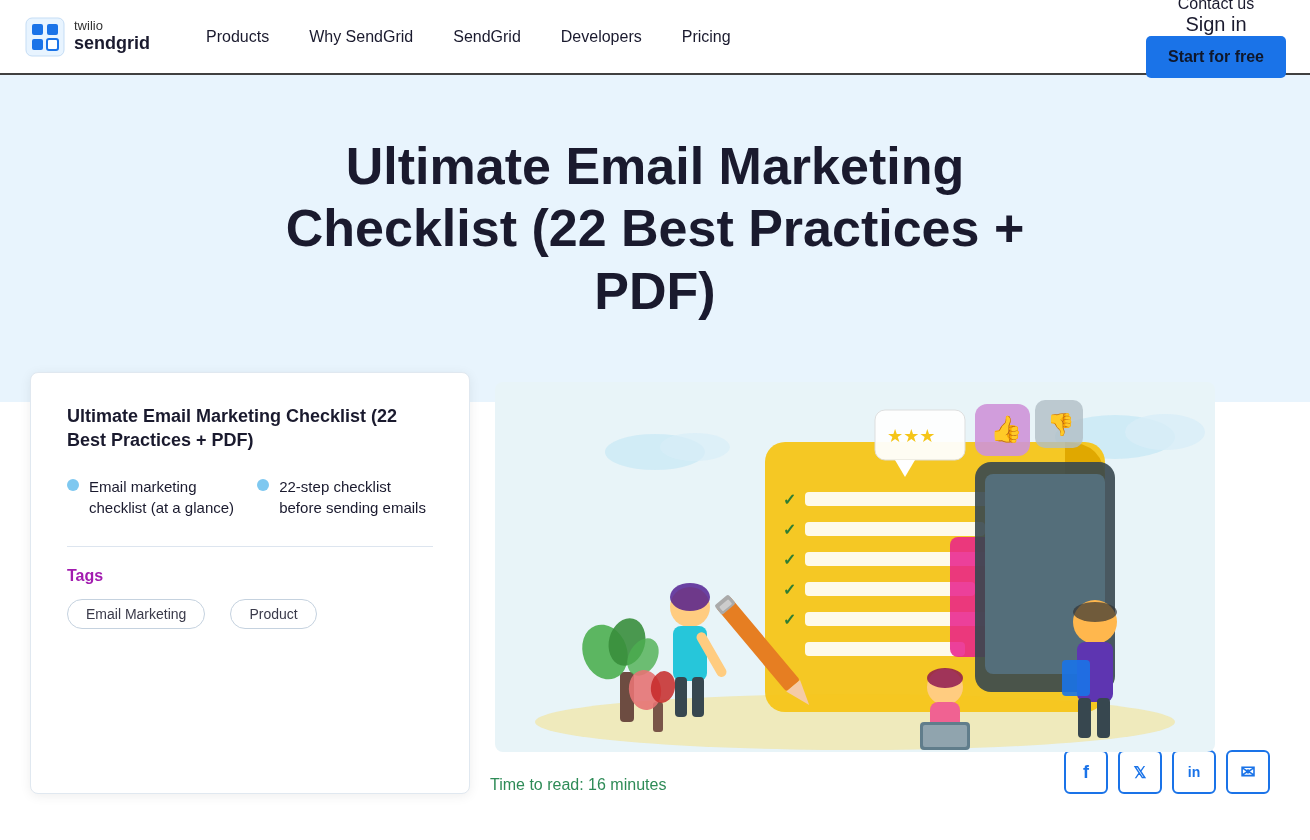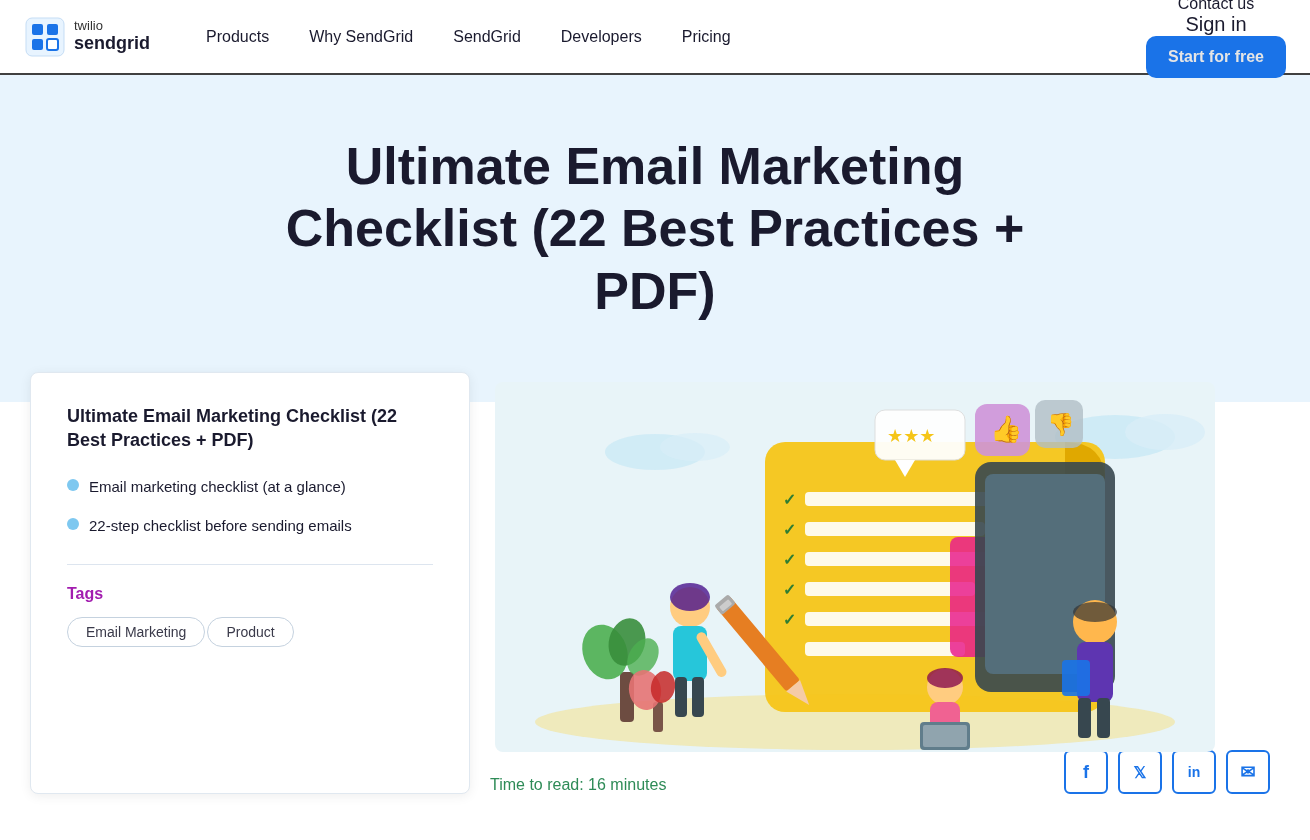--- a/index.html
+++ b/index.html
@@ -24,7 +24,7 @@
     .nav-contact { font-size: 16px; color: #1a1a2e; font-weight: 500; cursor: pointer; }
     .nav-signin { font-size: 20px; color: #1a1a2e; font-weight: 500; cursor: pointer; }
     .btn-start {
-      background: #1a73e8; color: #e5e5e5; padding: 12px 22px; border-radius: 10px;
+      background: #1a73e8; color: #0f172a; padding: 12px 22px; border-radius: 5px;
       font-size: 16px; font-weight: 700; border: none; cursor: pointer; white-space: nowrap;
     }
 

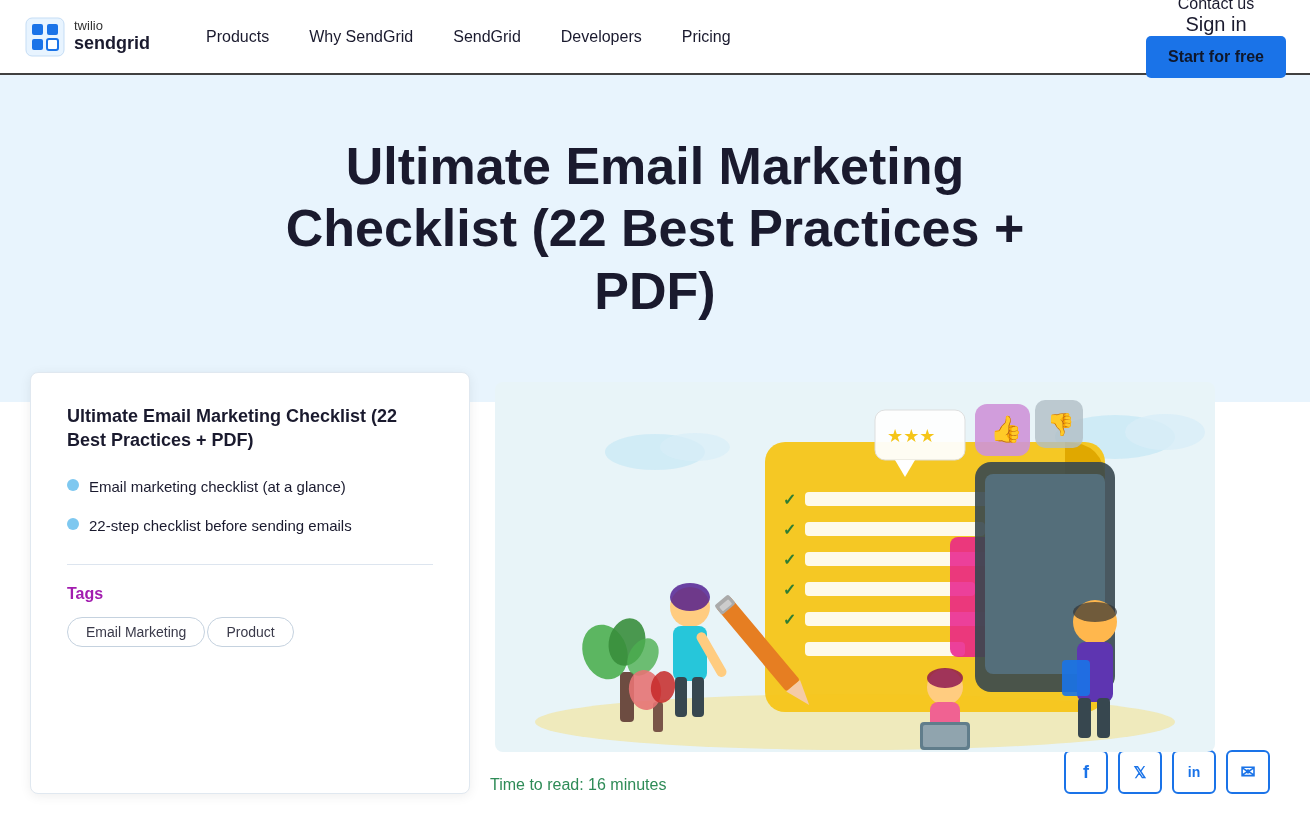--- a/index.html
+++ b/index.html
@@ -53,7 +53,7 @@
     .card-title {
       font-size: 18px; font-weight: 800; color: #1a1a2e; margin-bottom: 24px; line-height: 1.3;
     }
-    .bullet-list { list-style: none; display: flex; flex-direction: column; gap: 18px; margin-bottom: 28px; }
+    .bullet-list { list-style: none; display: flex; gap: 18px; margin-bottom: 28px; }
     .bullet-list li { display: flex; align-items: flex-start; gap: 10px; font-size: 15px; color: #1a1a2e; line-height: 1.4; }
     .bullet-dot {
       width: 12px; height: 12px; background: #7ec8f0; border-radius: 50%;

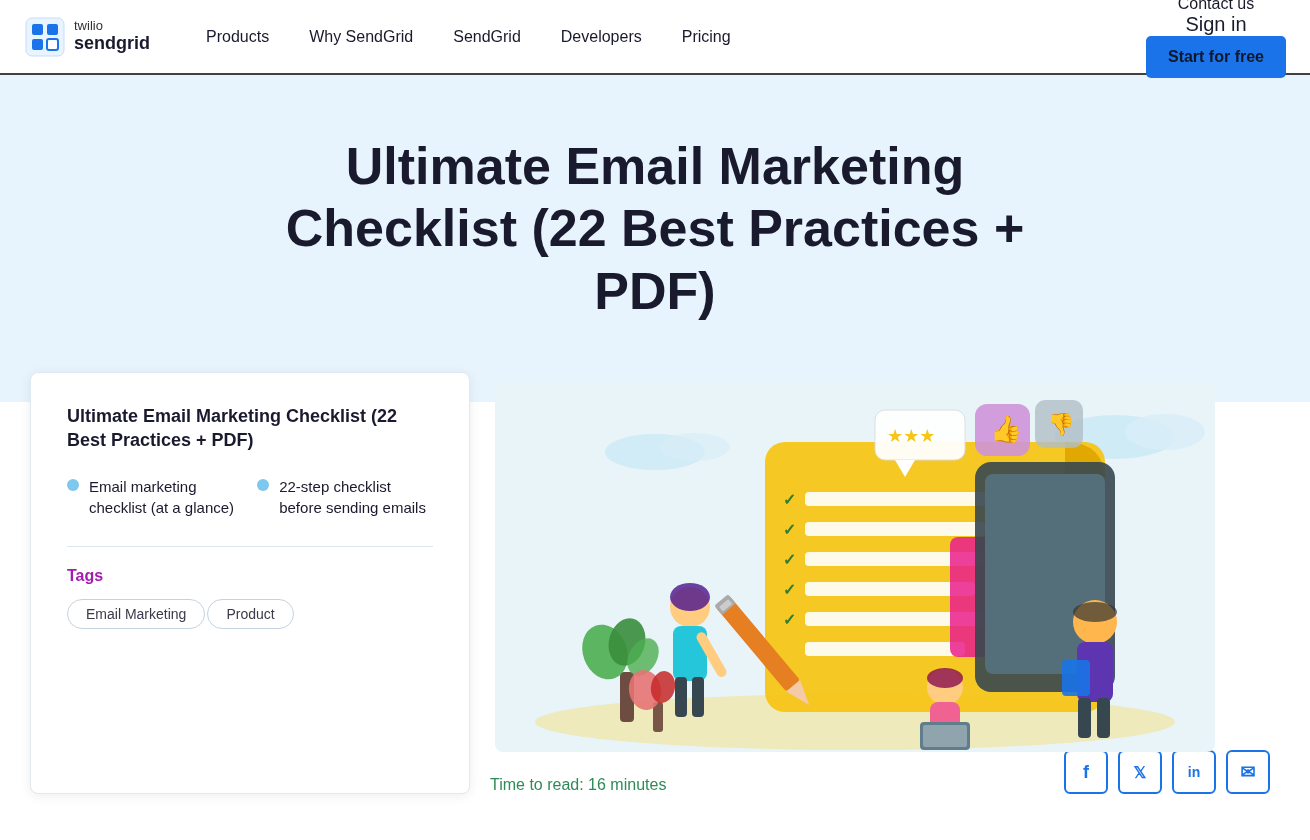--- a/index.html
+++ b/index.html
@@ -61,7 +61,7 @@
     }
     .divider { border: none; border-top: 1px solid #dde5ef; margin: 20px 0 20px; }
     .tags-label { font-size: 16px; font-weight: 700; color: #a21caf; margin-bottom: 14px; }
-    .tags-row { display: flex; gap: 2px; flex-wrap: wrap; }
+    .tags-row { display: flex; gap: 25px; flex-wrap: wrap; }
     .tag {
       border: 1px solid #c5d2df; border-radius: 20px; padding: 6px 18px;
       font-size: 14px; color: #3a3a4a; cursor: pointer; background: #fff;

